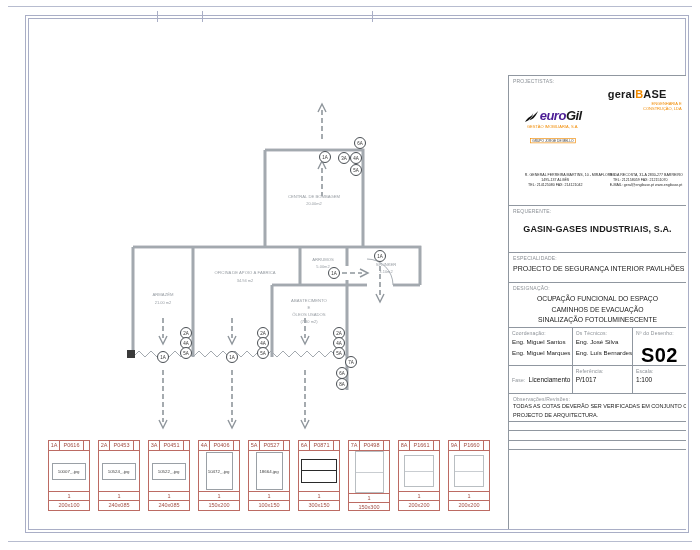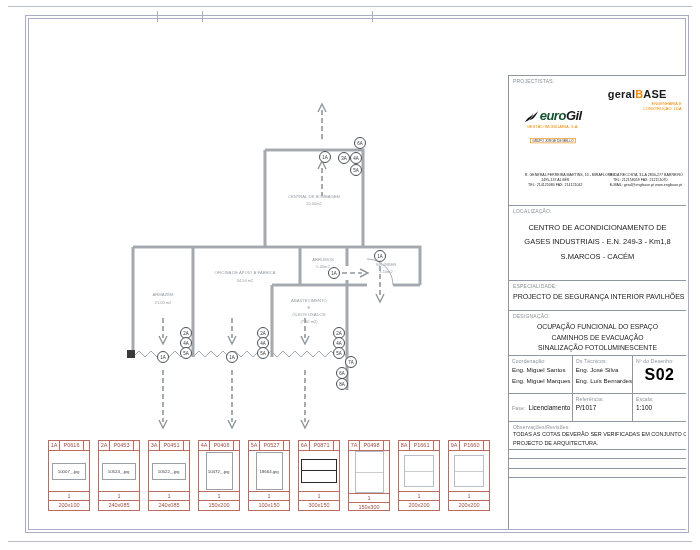--- a/index.html
+++ b/index.html
@@ -26,7 +26,7 @@
   .logos{display:flex;margin-top:2px;height:84px;}
   .logo-eurogil{width:47%;text-align:center;padding-top:22px;}
   .lg-word{font-size:13px;font-weight:bold;font-style:italic;letter-spacing:-.5px;white-space:nowrap;}
-  .lg-euro{color:#14532d;font-style:italic;}
+  .lg-euro{color:#4c1d95;font-style:italic;}
   .lg-gil{color:#1a1a1a;}
   .lg-sub{font-size:5px;color:#f18a00;transform:scale(.8);transform-origin:top center;white-space:nowrap;margin-top:1px;}
   .lg-group{display:inline-block;border:1px solid #f18a00;font-size:5px;color:#333;transform:scale(.65);transform-origin:top center;padding:0 2px;white-space:nowrap;margin-top:1px;}

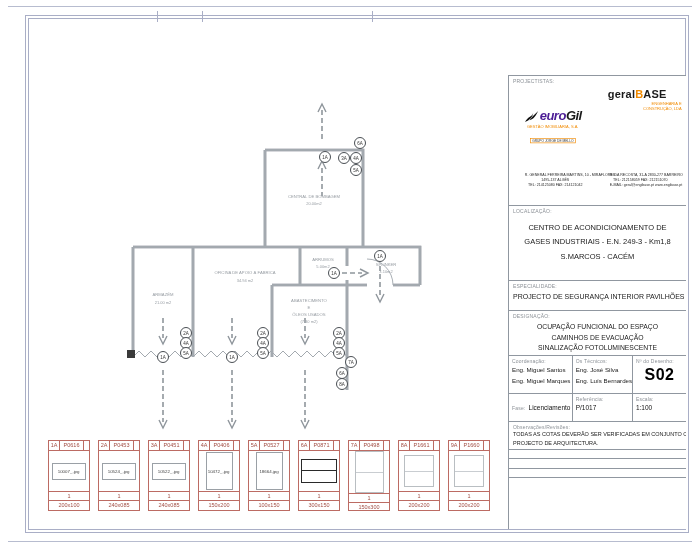--- a/index.html
+++ b/index.html
@@ -274,6 +274,10 @@
       </div>
     </div>
 
+    <div class="tb-sec sec-req">
+      <div class="tb-label">REQUERENTE:</div>
+      <div class="req-val">GASIN-GASES INDUSTRIAIS, S.A.</div>
+    </div>
 
     <div class="tb-sec sec-loc">
       <div class="tb-label">LOCALIZAÇÃO:</div>

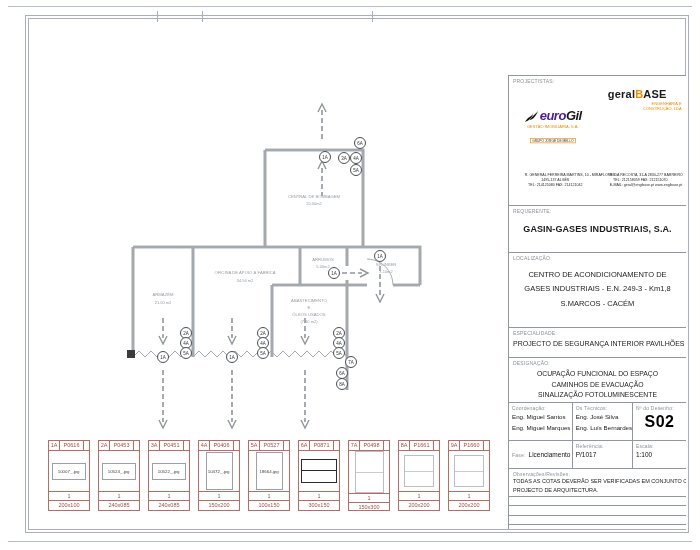--- a/index.html
+++ b/index.html
@@ -279,14 +279,6 @@
       <div class="req-val">GASIN-GASES INDUSTRIAIS, S.A.</div>
     </div>
 
-    <div class="tb-sec sec-loc">
-      <div class="tb-label">LOCALIZAÇÃO:</div>
-      <div class="loc-lines">
-        <div>CENTRO DE ACONDICIONAMENTO DE</div>
-        <div>GASES INDUSTRIAIS - E.N. 249-3 - Km1,8</div>
-        <div>S.MARCOS - CACÉM</div>
-      </div>
-    </div>
 
     <div class="tb-sec sec-esp">
       <div class="tb-label">ESPECIALIDADE:</div>

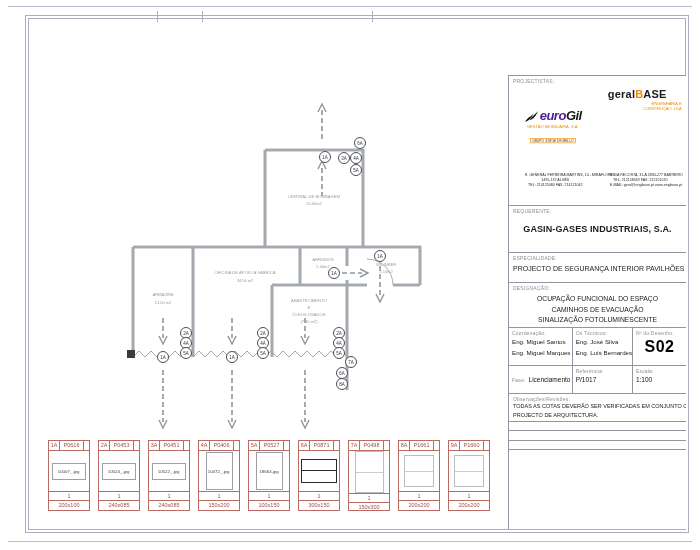--- a/index.html
+++ b/index.html
@@ -53,7 +53,7 @@
   .pcell:last-child{border-right:none;}
   .pc1{width:36%;} .pc2{width:34%;} .pc3{width:30%;text-align:center;}
   .pname{font-size:6.2px;line-height:1.55;margin-top:1px;white-space:nowrap;}
-  .s02{font-size:16px;font-weight:bold;letter-spacing:.5px;margin-top:2px;color:#000;}
+  .s02{font-size:20px;font-weight:bold;letter-spacing:.5px;margin-top:8px;color:#000;}
   .sec-fase{height:28px;display:flex;padding:0;}
   .fline{white-space:nowrap;}
   .fval{font-size:6.5px;color:#111;margin-left:3px;}

